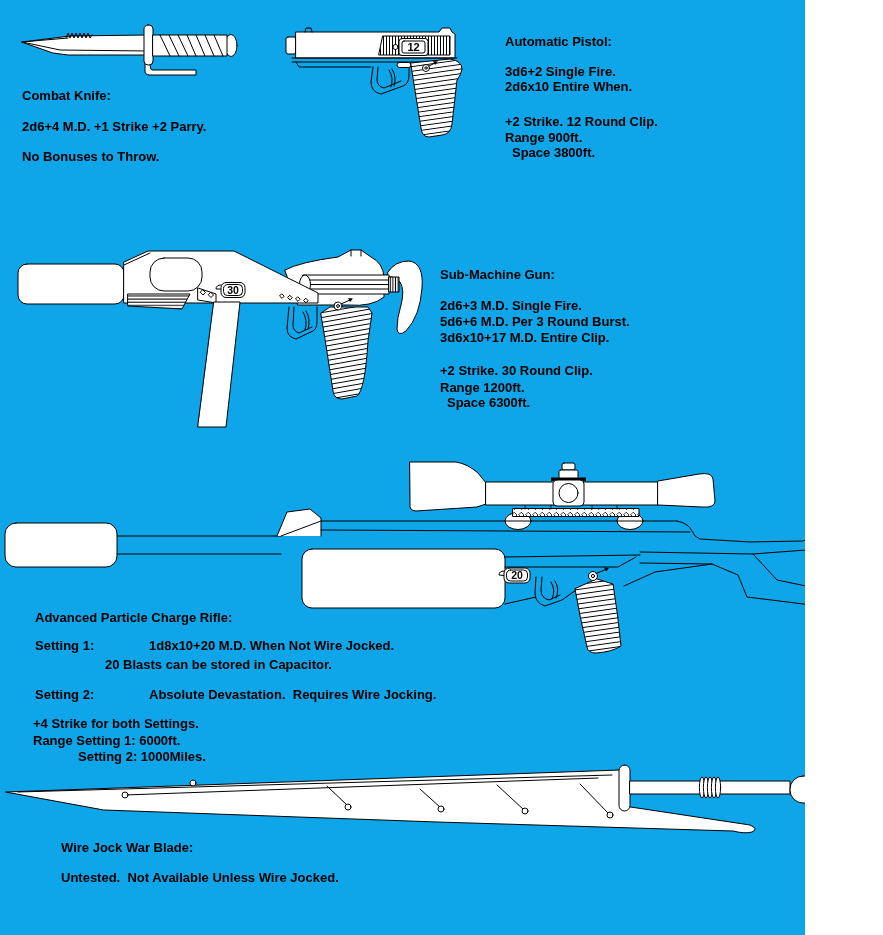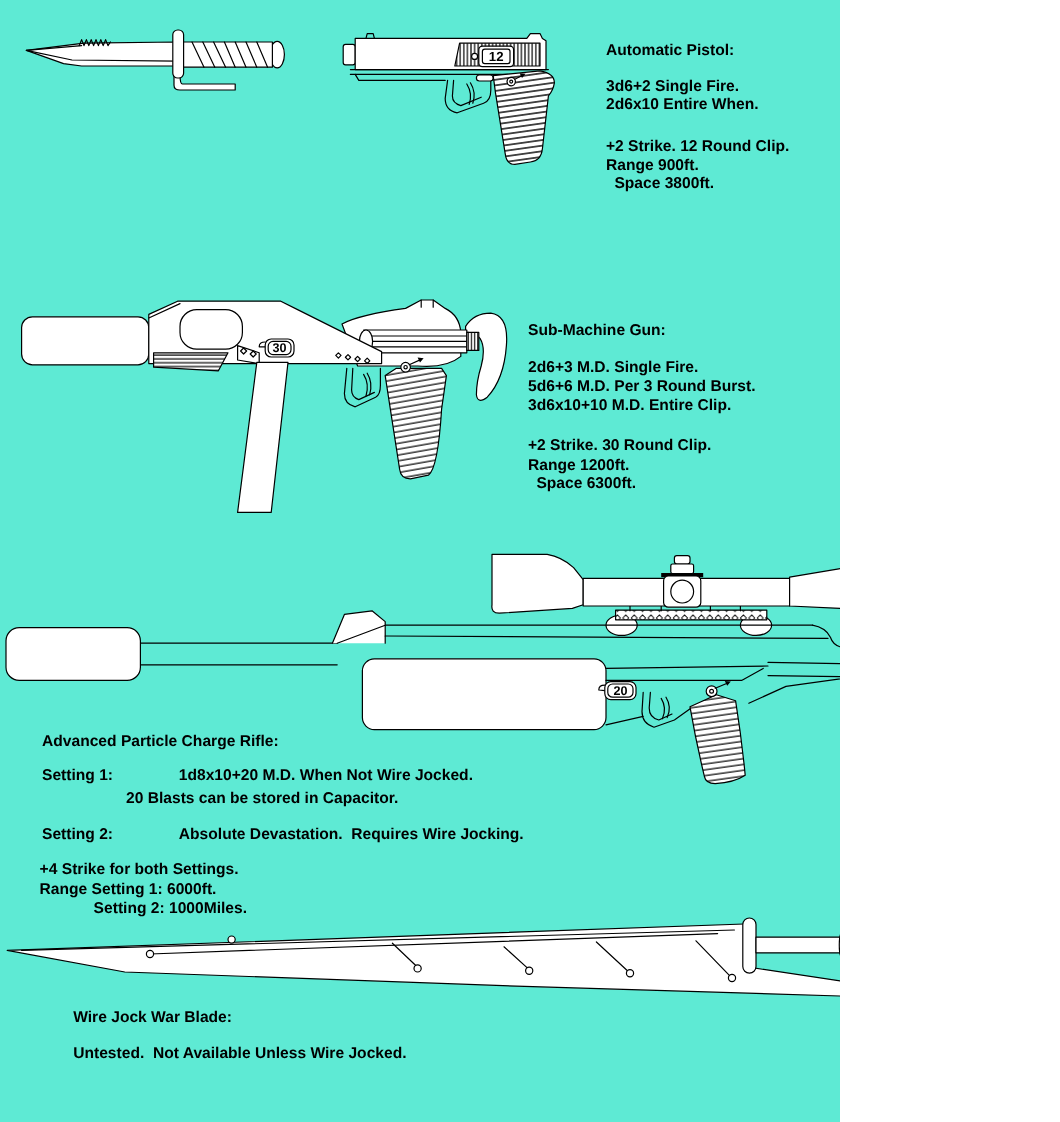--- a/index.html
+++ b/index.html
@@ -3,7 +3,7 @@
 <meta charset="utf-8">
 <style>
   html,body{margin:0;padding:0;background:#fff;}
-  #canvas{position:relative;width:700px;height:935px;background:#5eead4;overflow:hidden;
+  #canvas{position:relative;width:805px;height:935px;background:#0ea5e9;overflow:hidden;
           font-family:"Liberation Sans",sans-serif;color:#000;}
   .blk{position:absolute;}
   .line{font:bold 13px/15px "Liberation Sans",sans-serif;white-space:pre;color:#000;}

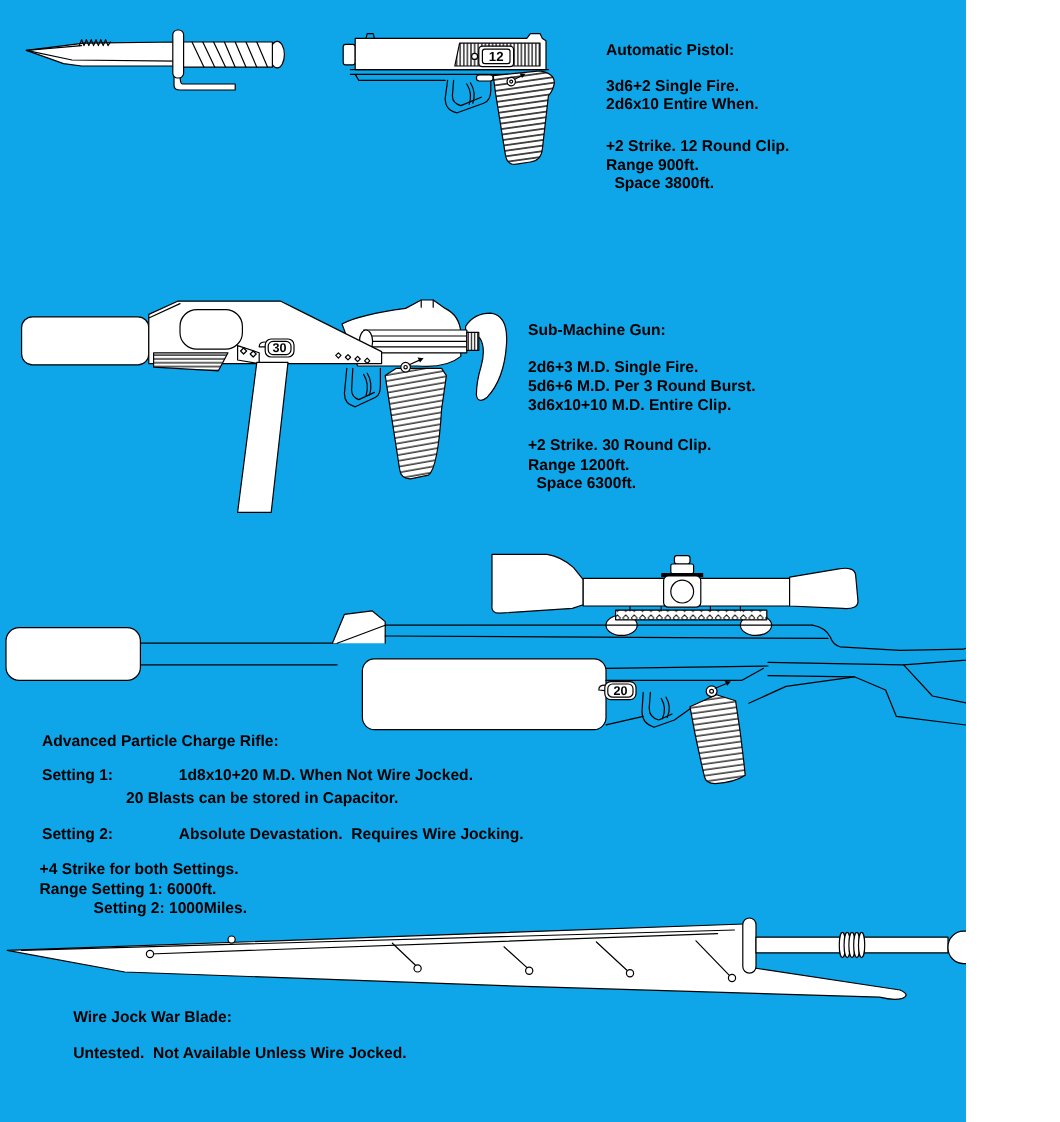--- a/index.html
+++ b/index.html
@@ -221,6 +221,11 @@
     </g>
   </svg>
 
+  <div class="blk" style="left:22px;top:88px;">
+    <div class="line" style="margin-bottom:16px">Combat Knife:</div>
+    <div class="line" style="margin-bottom:15px">2d6+4 M.D. +1 Strike +2 Parry.</div>
+    <div class="line">No Bonuses to Throw.</div>
+  </div>
 
   <div class="blk" style="left:505px;top:34px;">
     <div class="line" style="margin-bottom:15px">Automatic Pistol:</div>

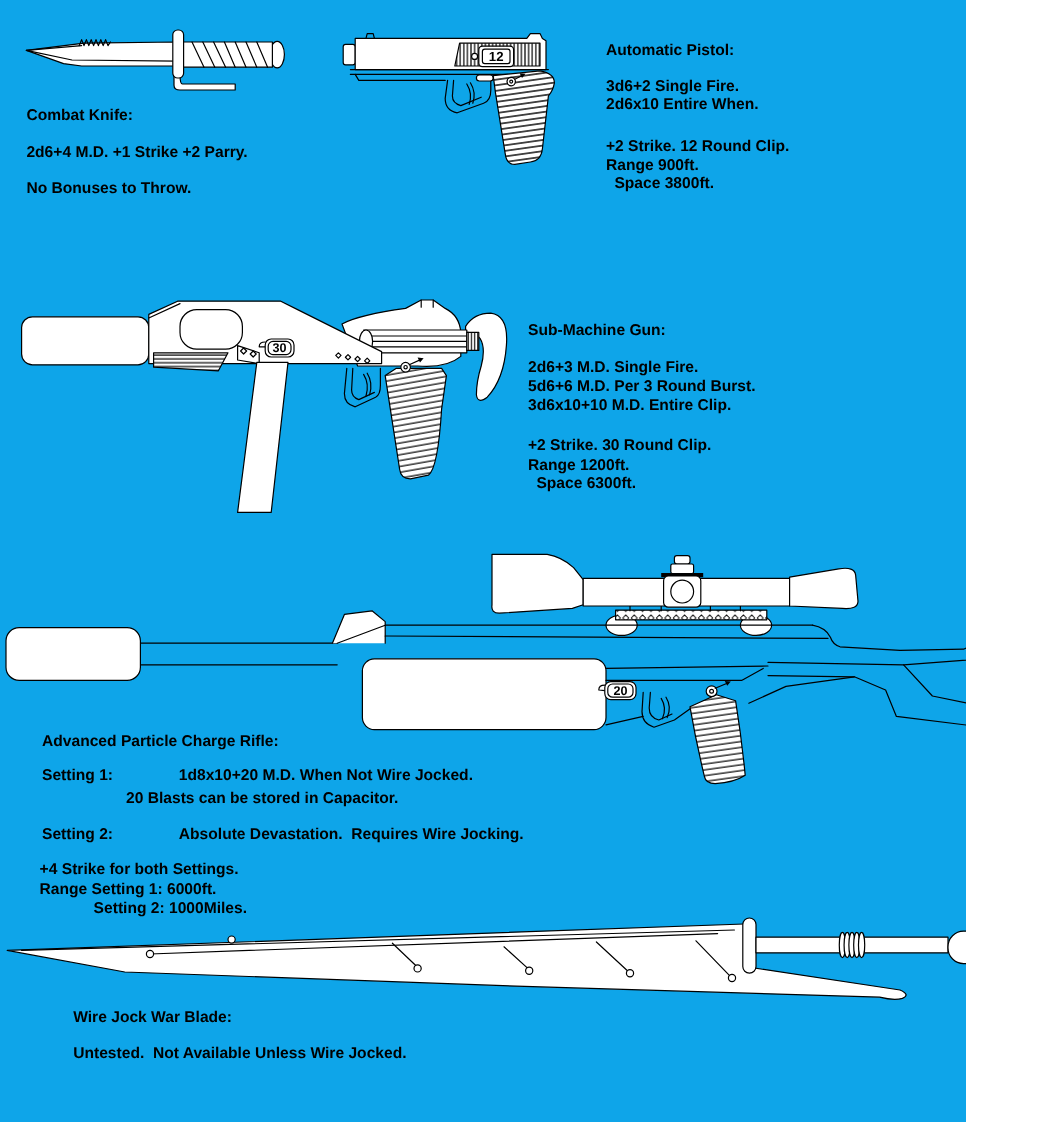--- a/index.html
+++ b/index.html
@@ -240,7 +240,7 @@
     <div class="line" style="margin-bottom:16px">Sub-Machine Gun:</div>
     <div class="line" style="margin-bottom:1px">2d6+3 M.D. Single Fire.</div>
     <div class="line" style="margin-bottom:1px">5d6+6 M.D. Per 3 Round Burst.</div>
-    <div class="line" style="margin-bottom:18px">3d6x10+10 M.D. Entire Clip.</div>
+    <div class="line" style="margin-bottom:18px">3d6x10+17 M.D. Entire Clip.</div>
     <div class="line" style="margin-bottom:2px">+2 Strike. 30 Round Clip.</div>
     <div class="line">Range 1200ft.</div>
     <div class="line" style="padding-left:7px">Space 6300ft.</div>

